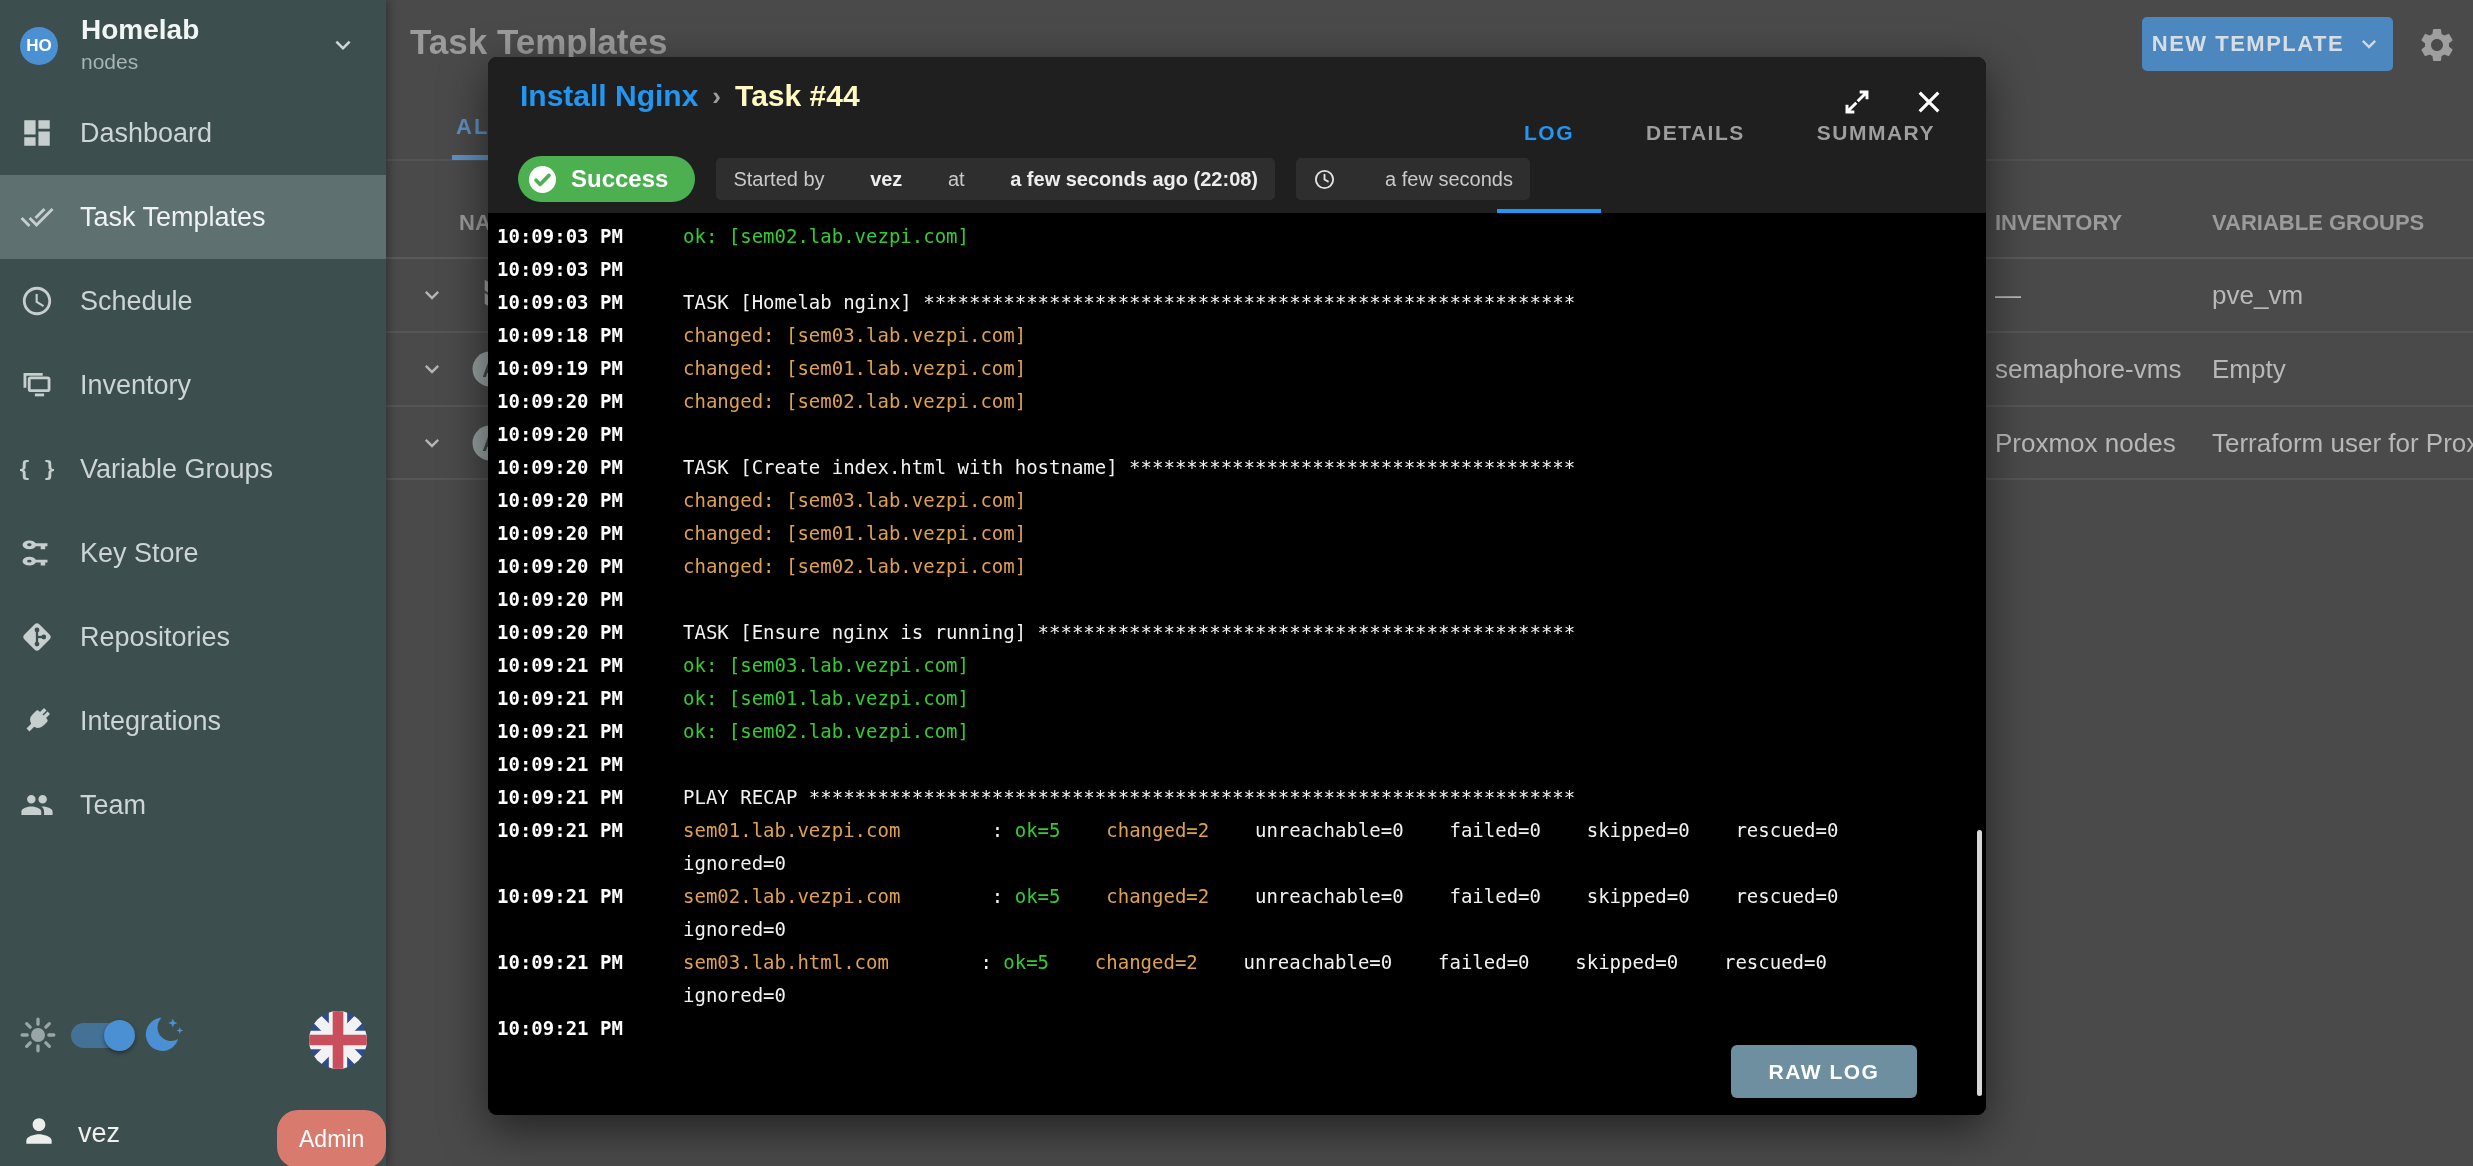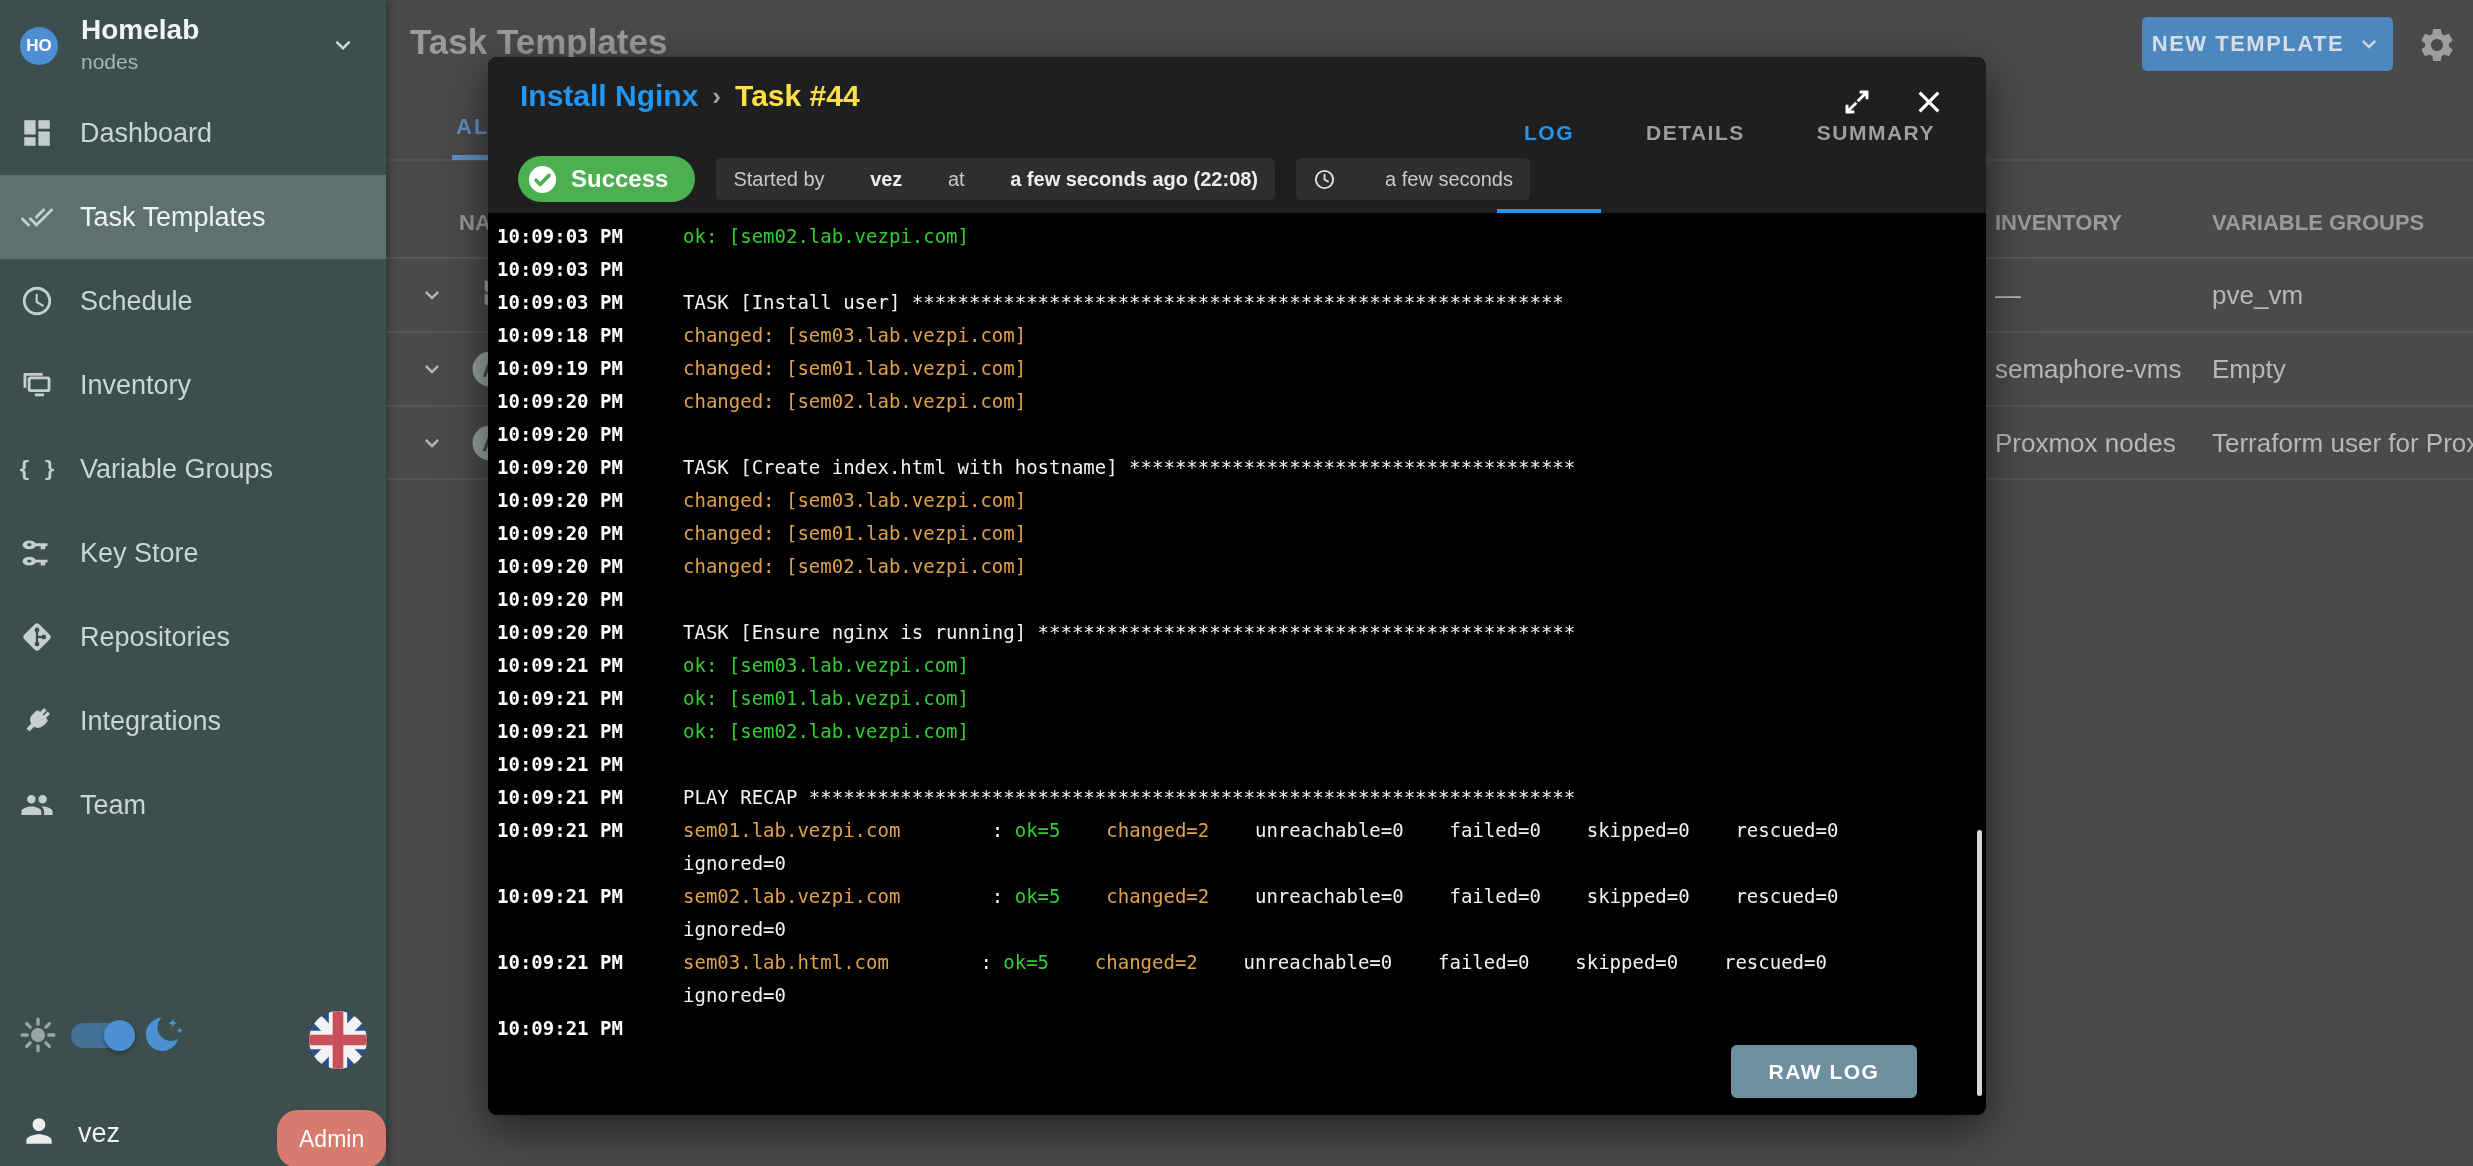--- a/index.html
+++ b/index.html
@@ -63,7 +63,7 @@
   .crumb{position:absolute;left:32px;top:22px;display:flex;align-items:center;gap:14px;font-size:30px;font-weight:bold;}
   .crumb-template{color:var(--accent-blue,#2196f3);text-decoration:none;cursor:pointer;}
   .crumb-sep{color:#9e9e9e;font-size:26px;}
-  .crumb-task{color:#fde047;}
+  .crumb-task{color:#fef9c3;}
   .mbtn{position:absolute;top:24px;width:42px;height:42px;color:#fff;background:none;border:none;padding:5px;cursor:pointer;}
   .expand{left:1348px;} .mclose{left:1420px;}
   .statusrow{position:absolute;left:30px;top:99px;height:46px;display:flex;align-items:center;gap:21px;}

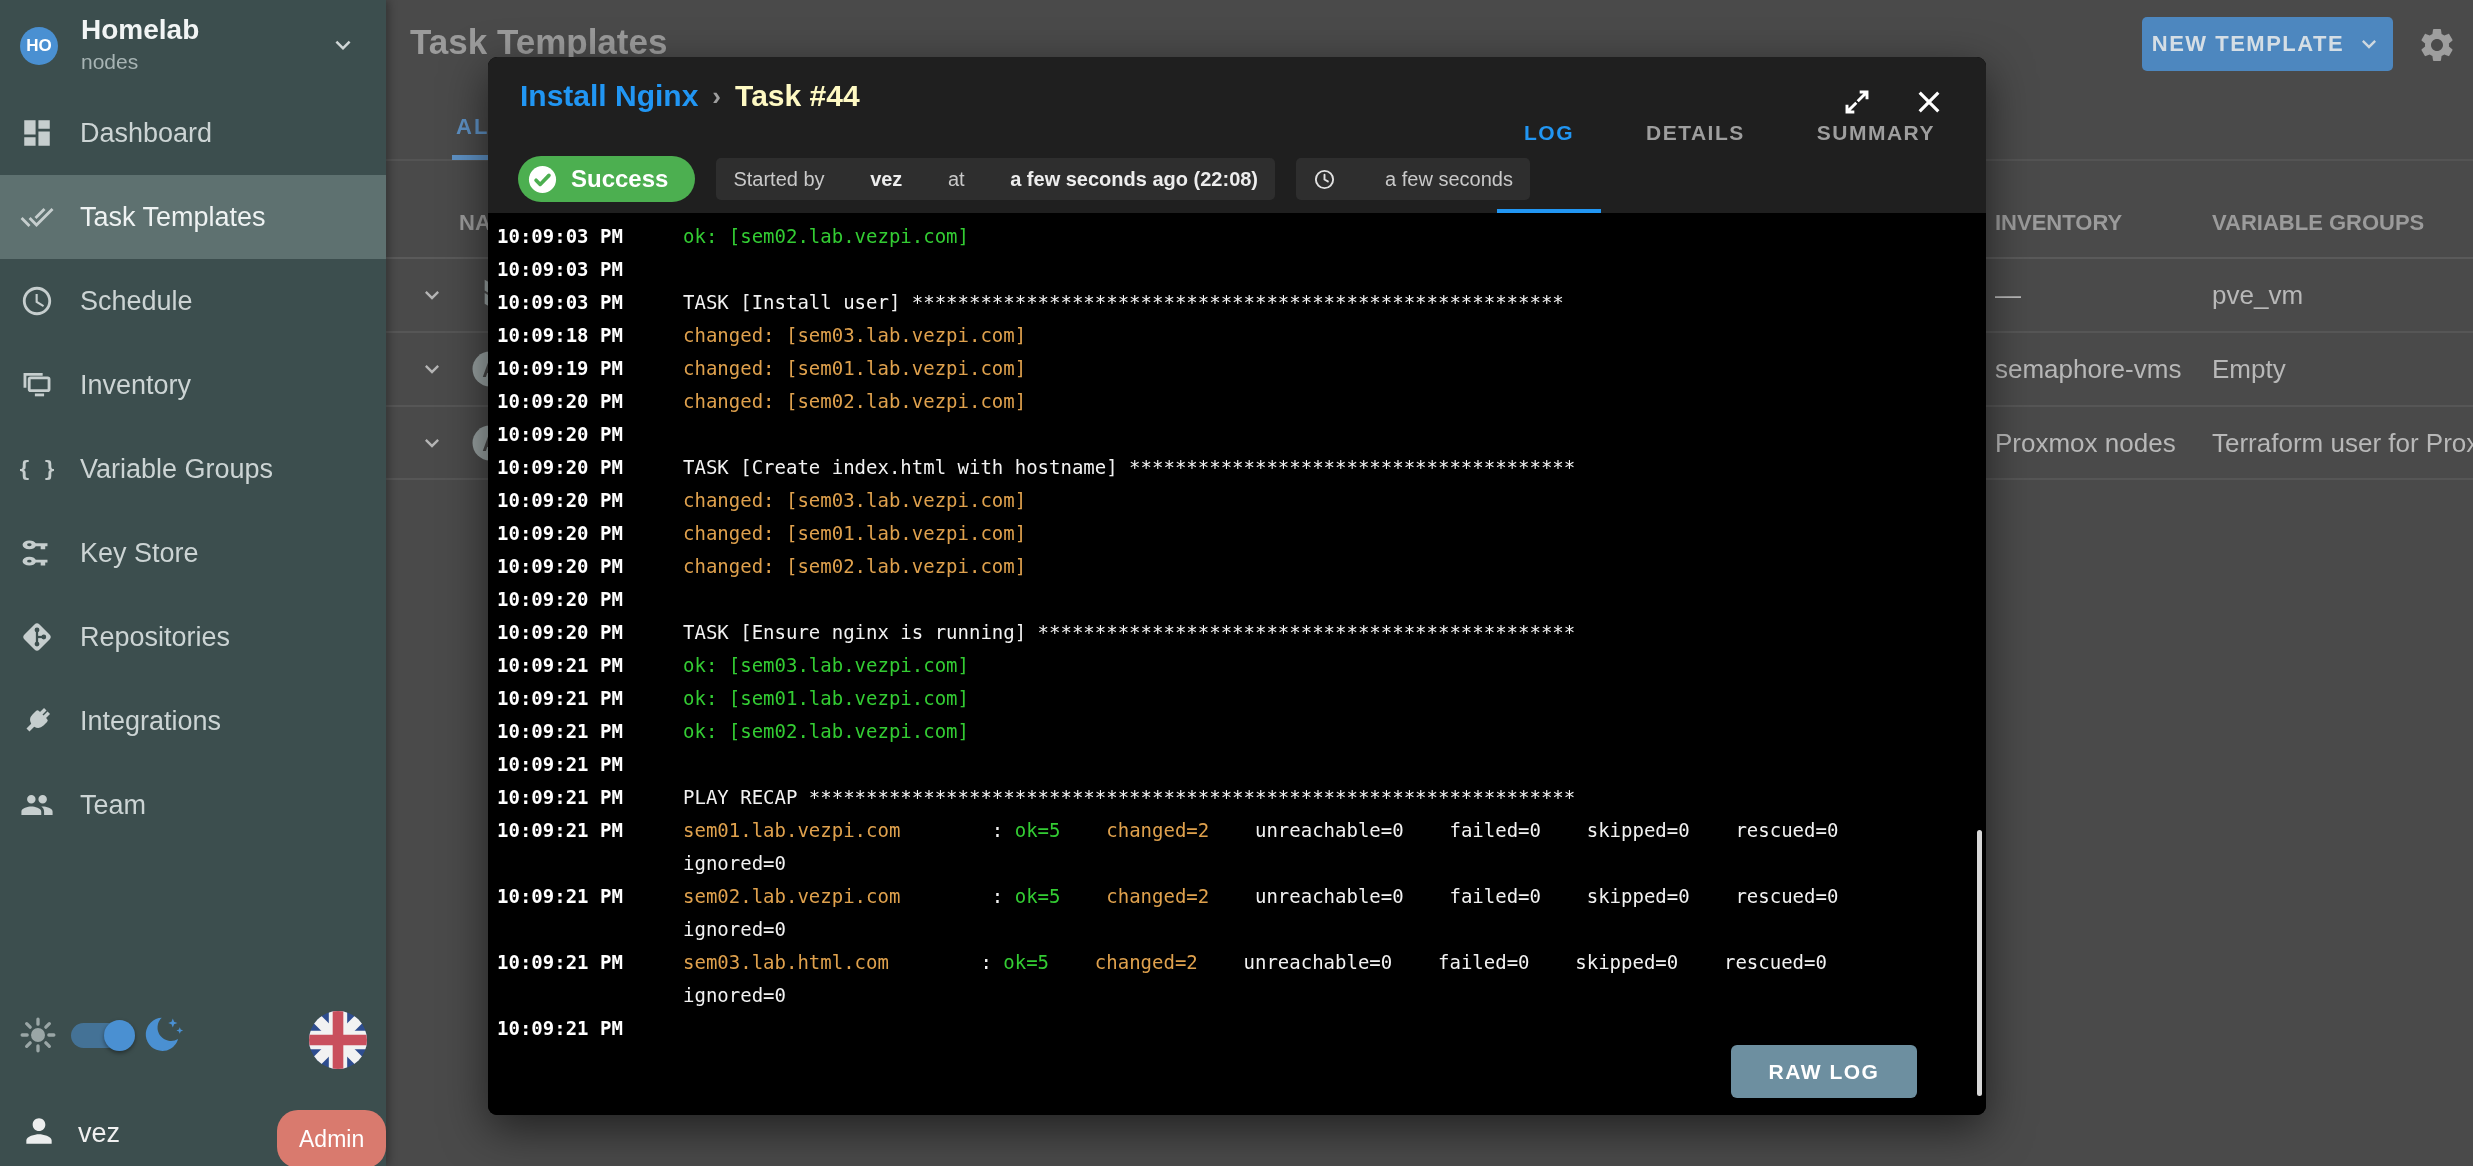--- a/index.html
+++ b/index.html
@@ -386,7 +386,7 @@
           </div>
           <div class="log-row">
             <span class="lts">10:09:03 PM</span>
-            <span class="lmsg"><span class="c-w">TASK [Install user] *********************************************************</span></span>
+            <span class="lmsg"><span class="c-w">TASK [Homelab nginx] *********************************************************</span></span>
           </div>
           <div class="log-row">
             <span class="lts">10:09:18 PM</span>

